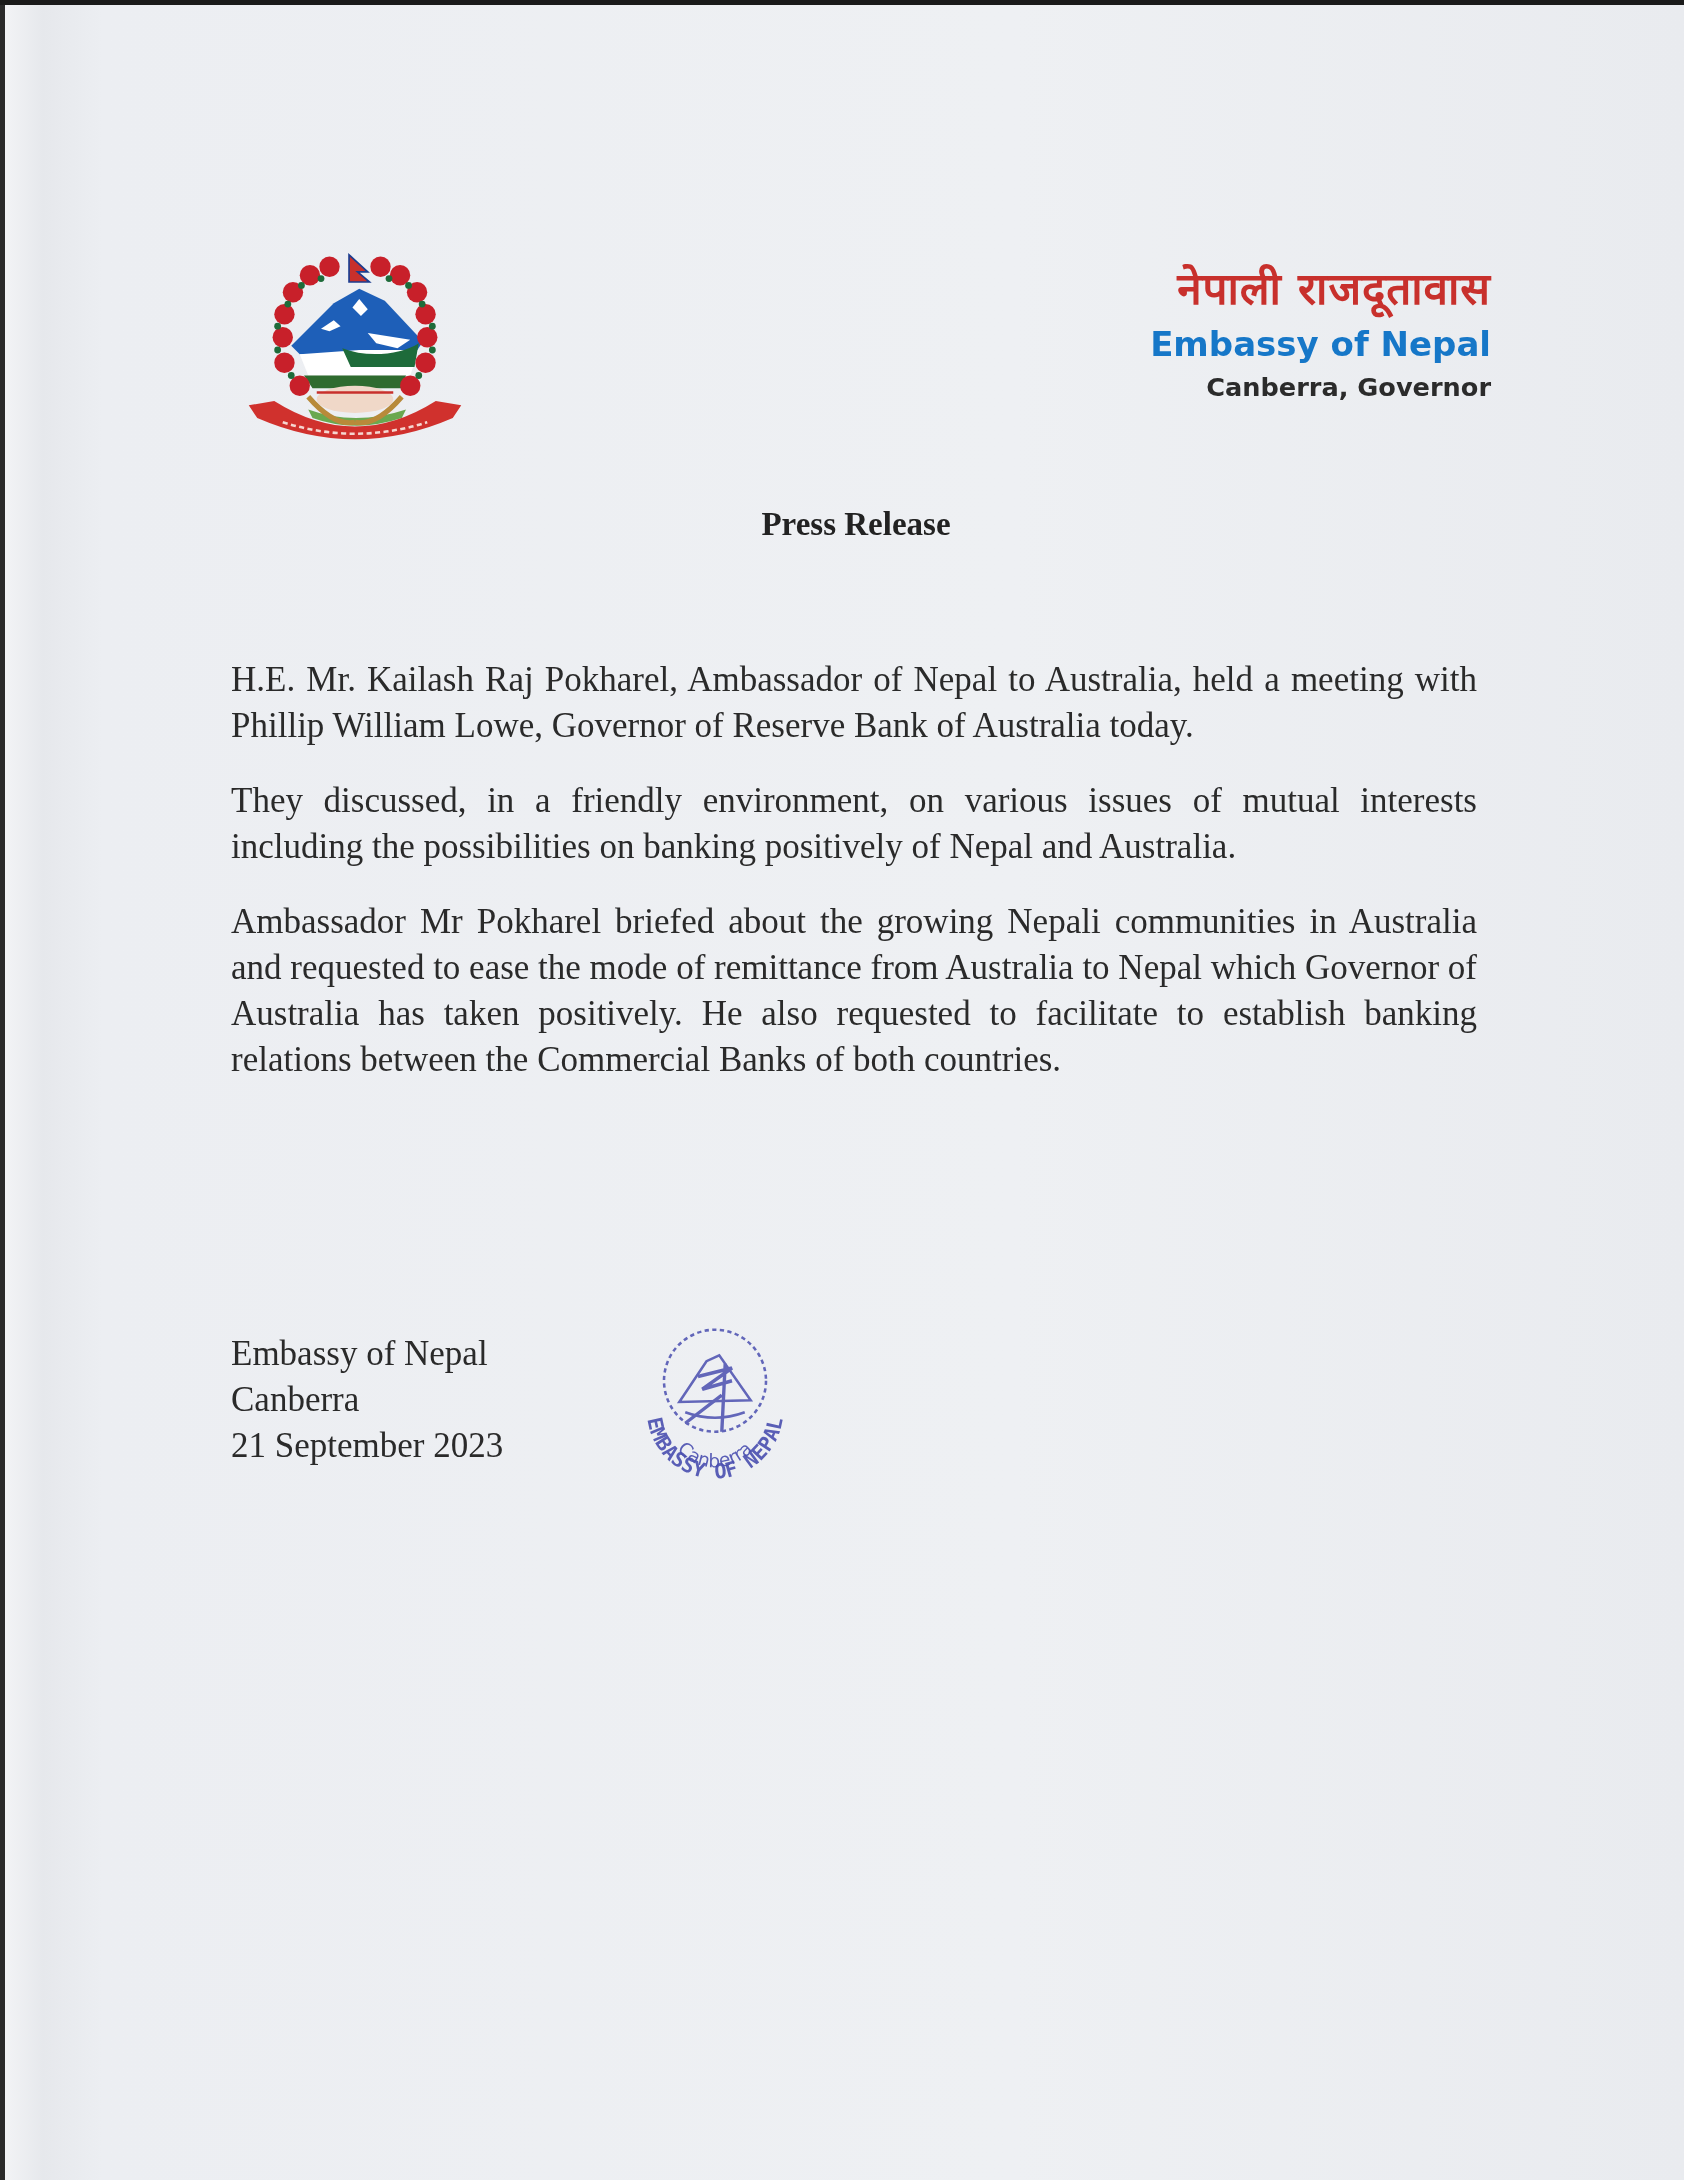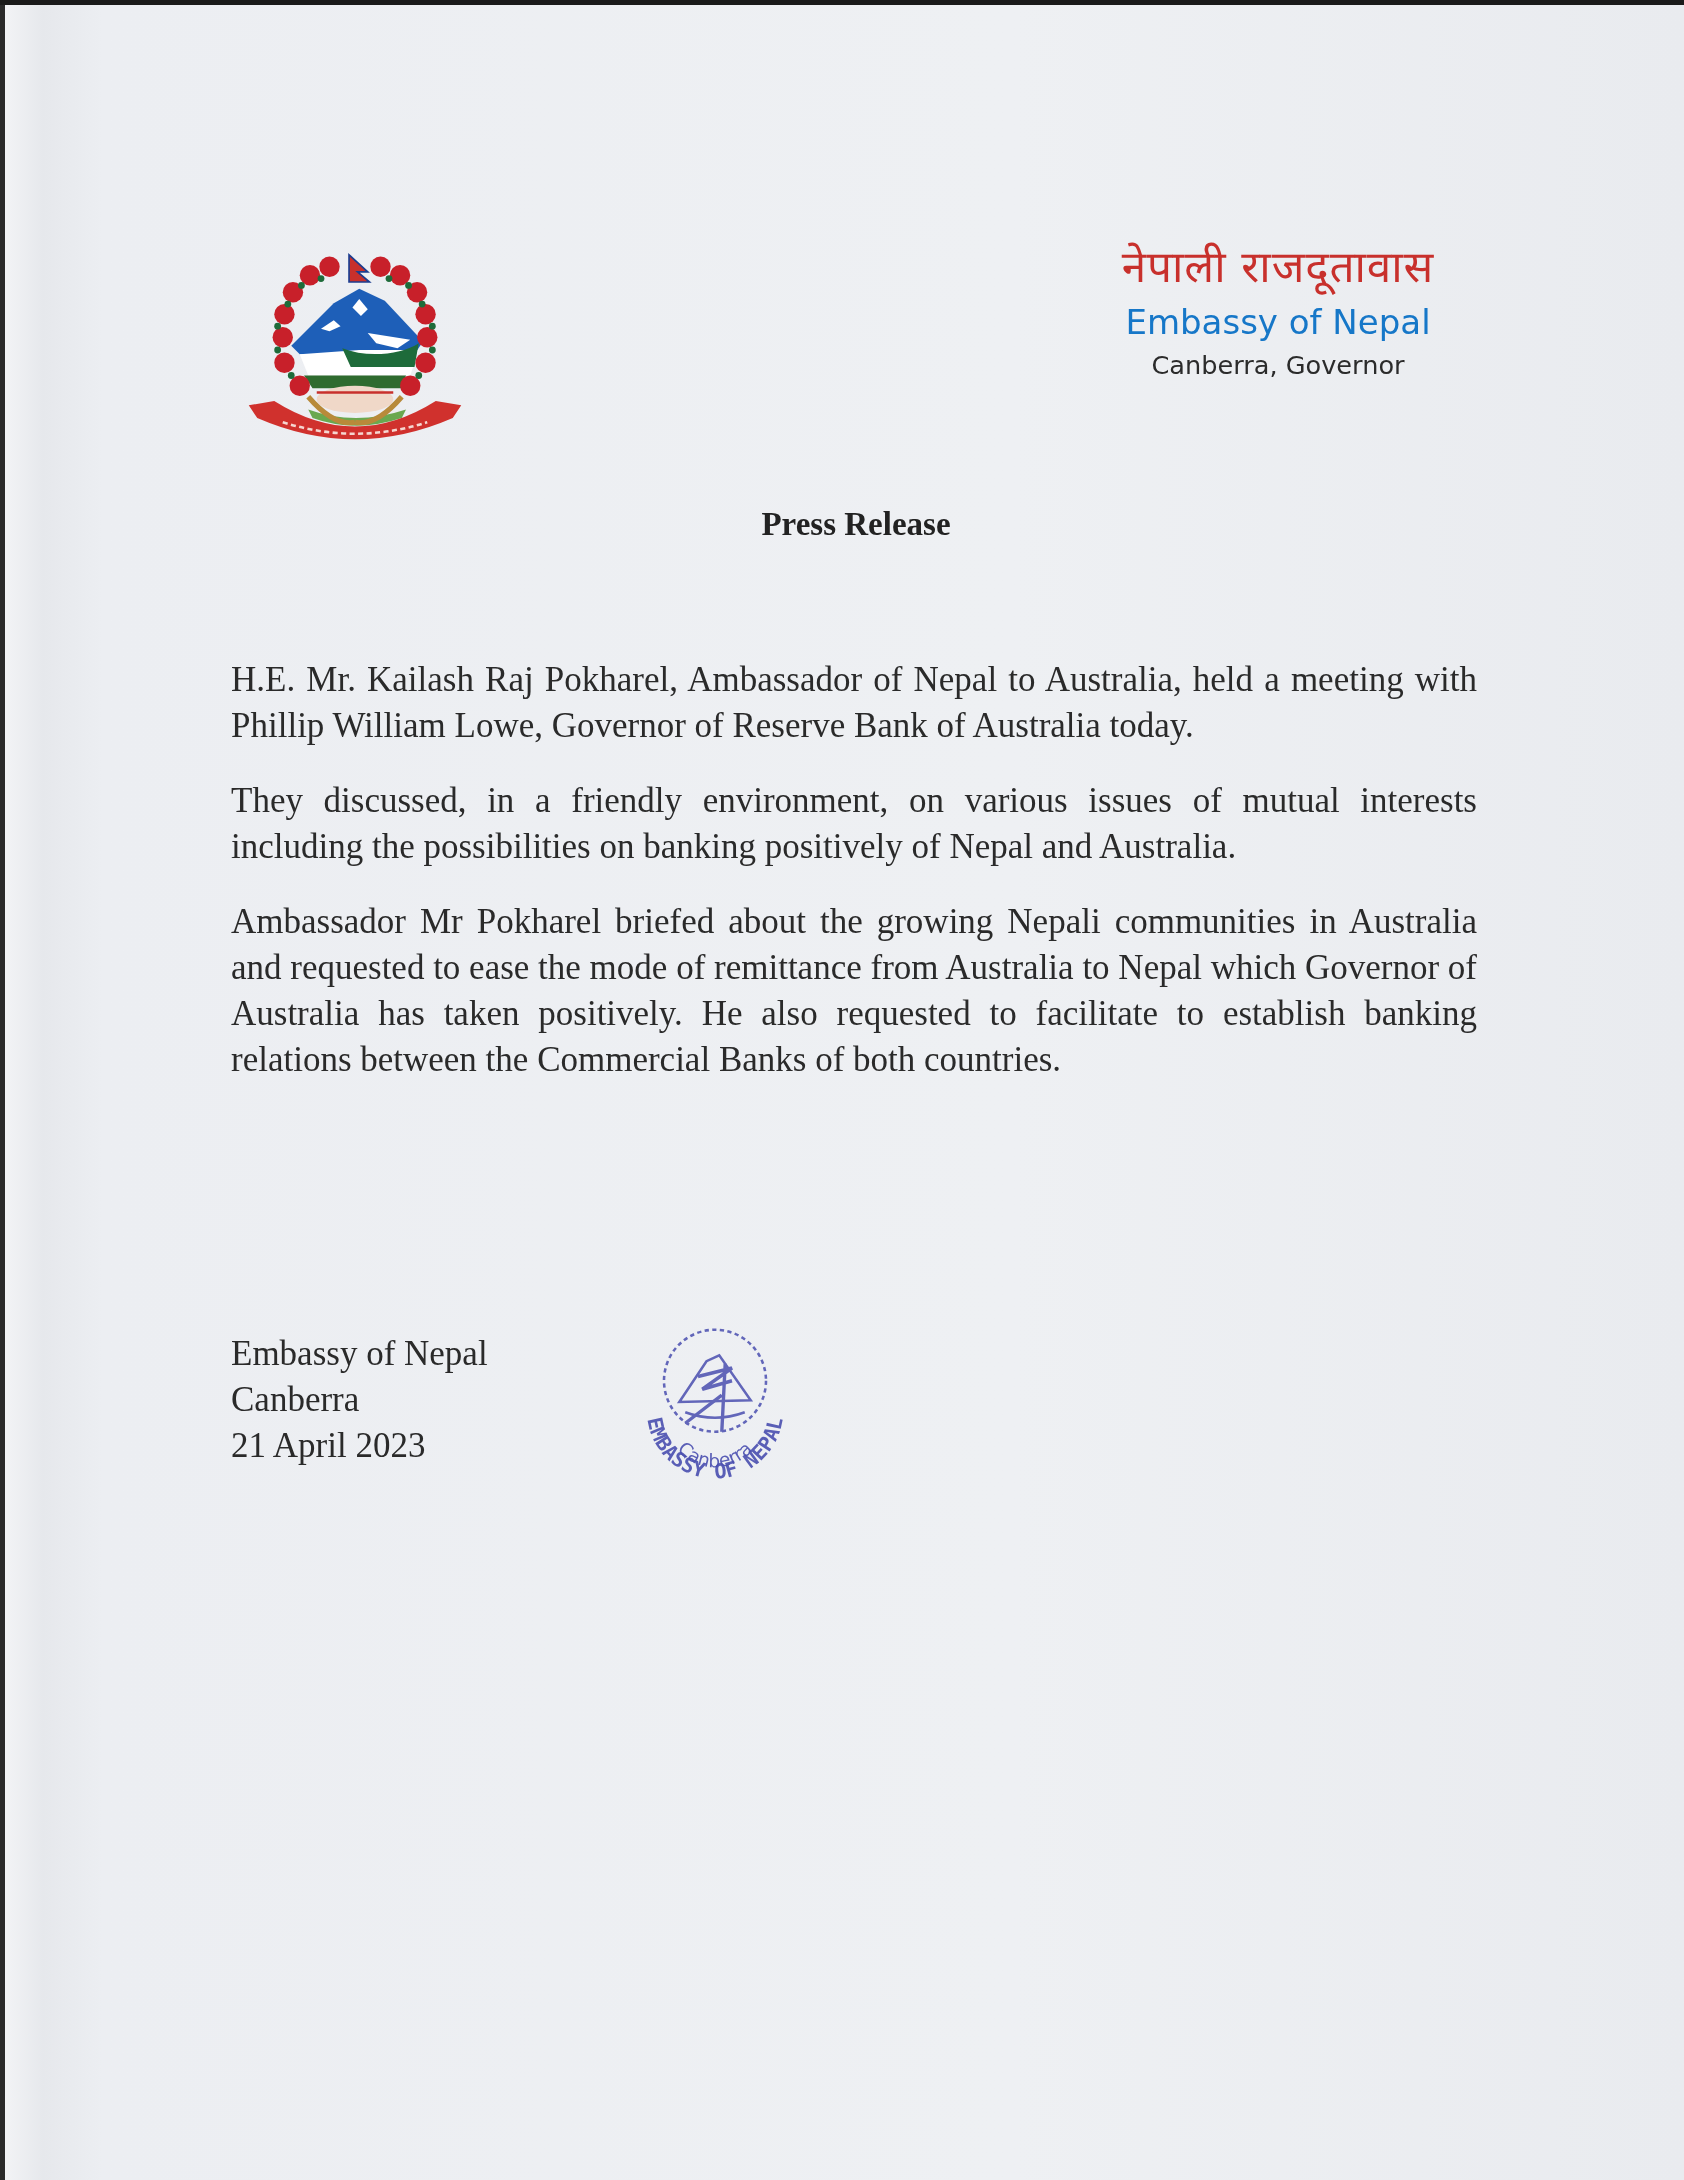--- a/index.html
+++ b/index.html
@@ -17,7 +17,7 @@
 
     .emblem { position:absolute; left:240px; top:243px; width:230px; height:204px; }
 
-    .header-block { position:absolute; left:1065px; top:234px; width:426px; text-align:center; }
+    .header-block { position:absolute; left:1065px; top:256px; width:426px; text-align:right;font-weight:bold; }
     .nepali-title { font-family: "DejaVu Sans", sans-serif; color:#c8302c; font-size:44px; line-height:56px; letter-spacing:0.9px; }
     .english-title { font-family: "DejaVu Sans", sans-serif; color:#1677c8; font-size:34px; line-height:49px; margin-top:3.4px; }
     .location { font-family: "DejaVu Sans", sans-serif; color:#2b2b2b; font-size:25.6px; line-height:37px; }

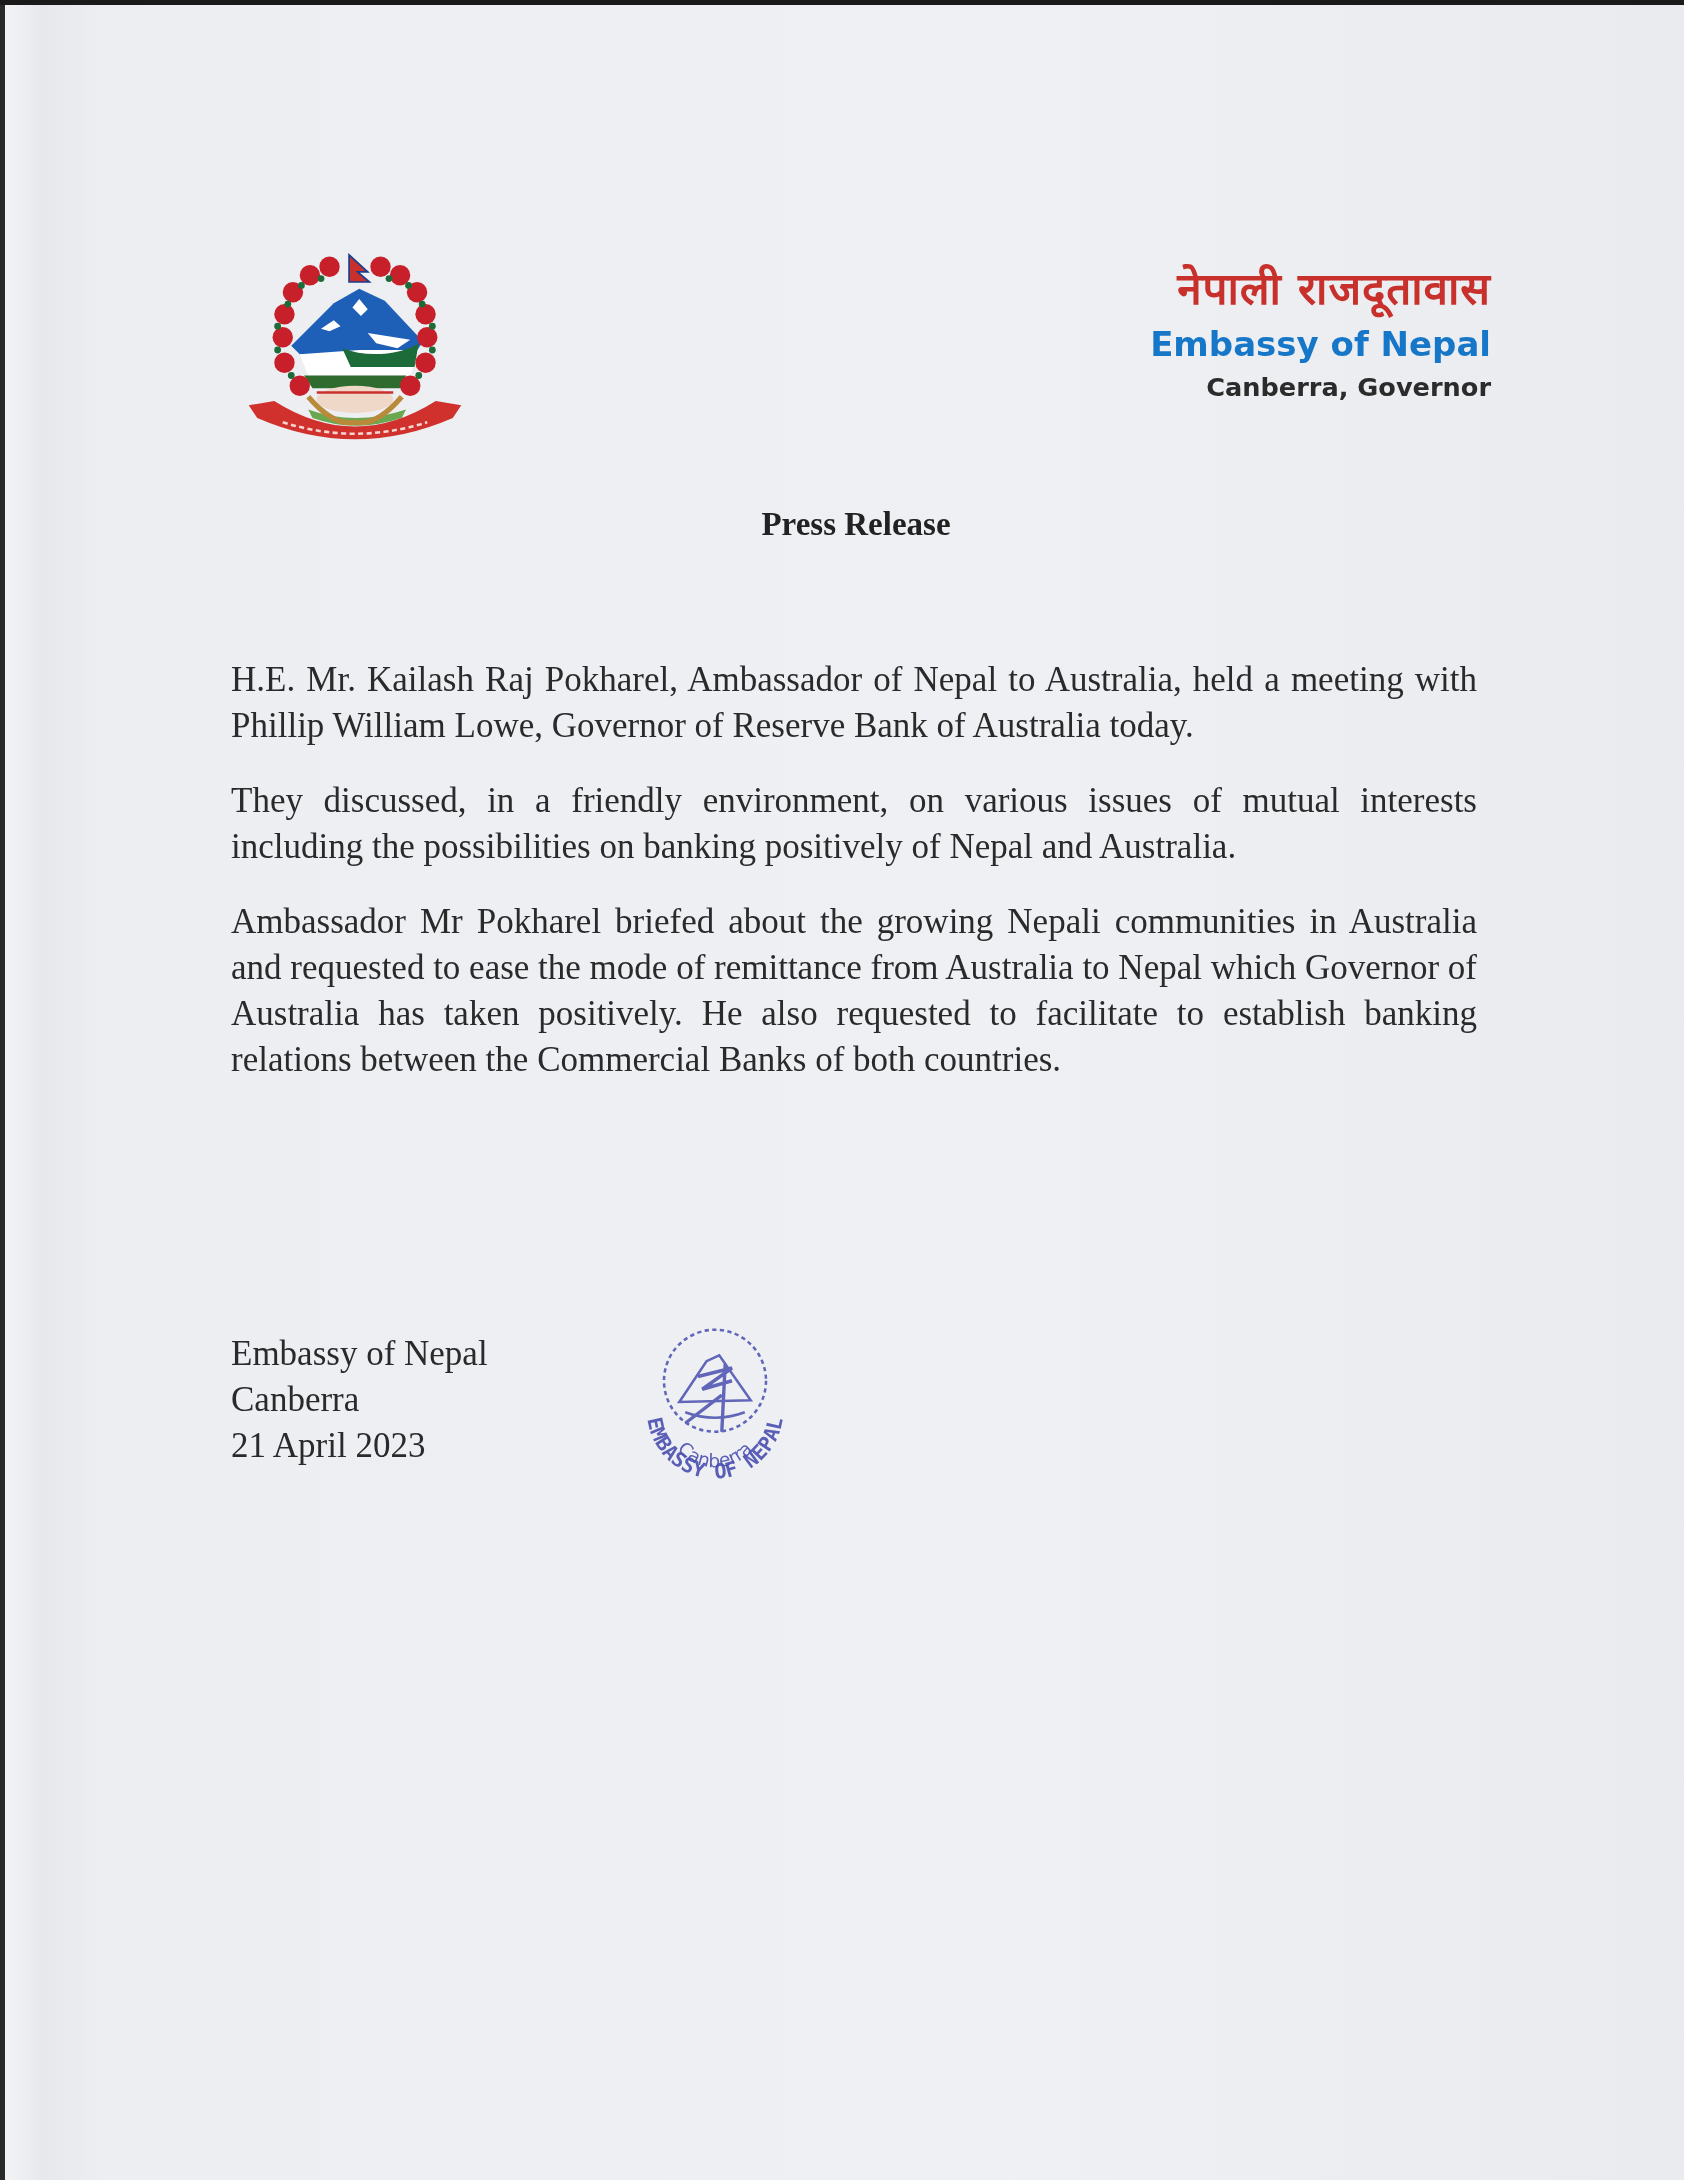--- a/index.html
+++ b/index.html
@@ -117,7 +117,7 @@
   <div class="signoff">
     <div>Embassy of Nepal</div>
     <div>Canberra</div>
-    <div>21 April 2023</div>
+    <div>21 September 2023</div>
   </div>
 
   <svg class="stamp" viewBox="0 0 240 240">

